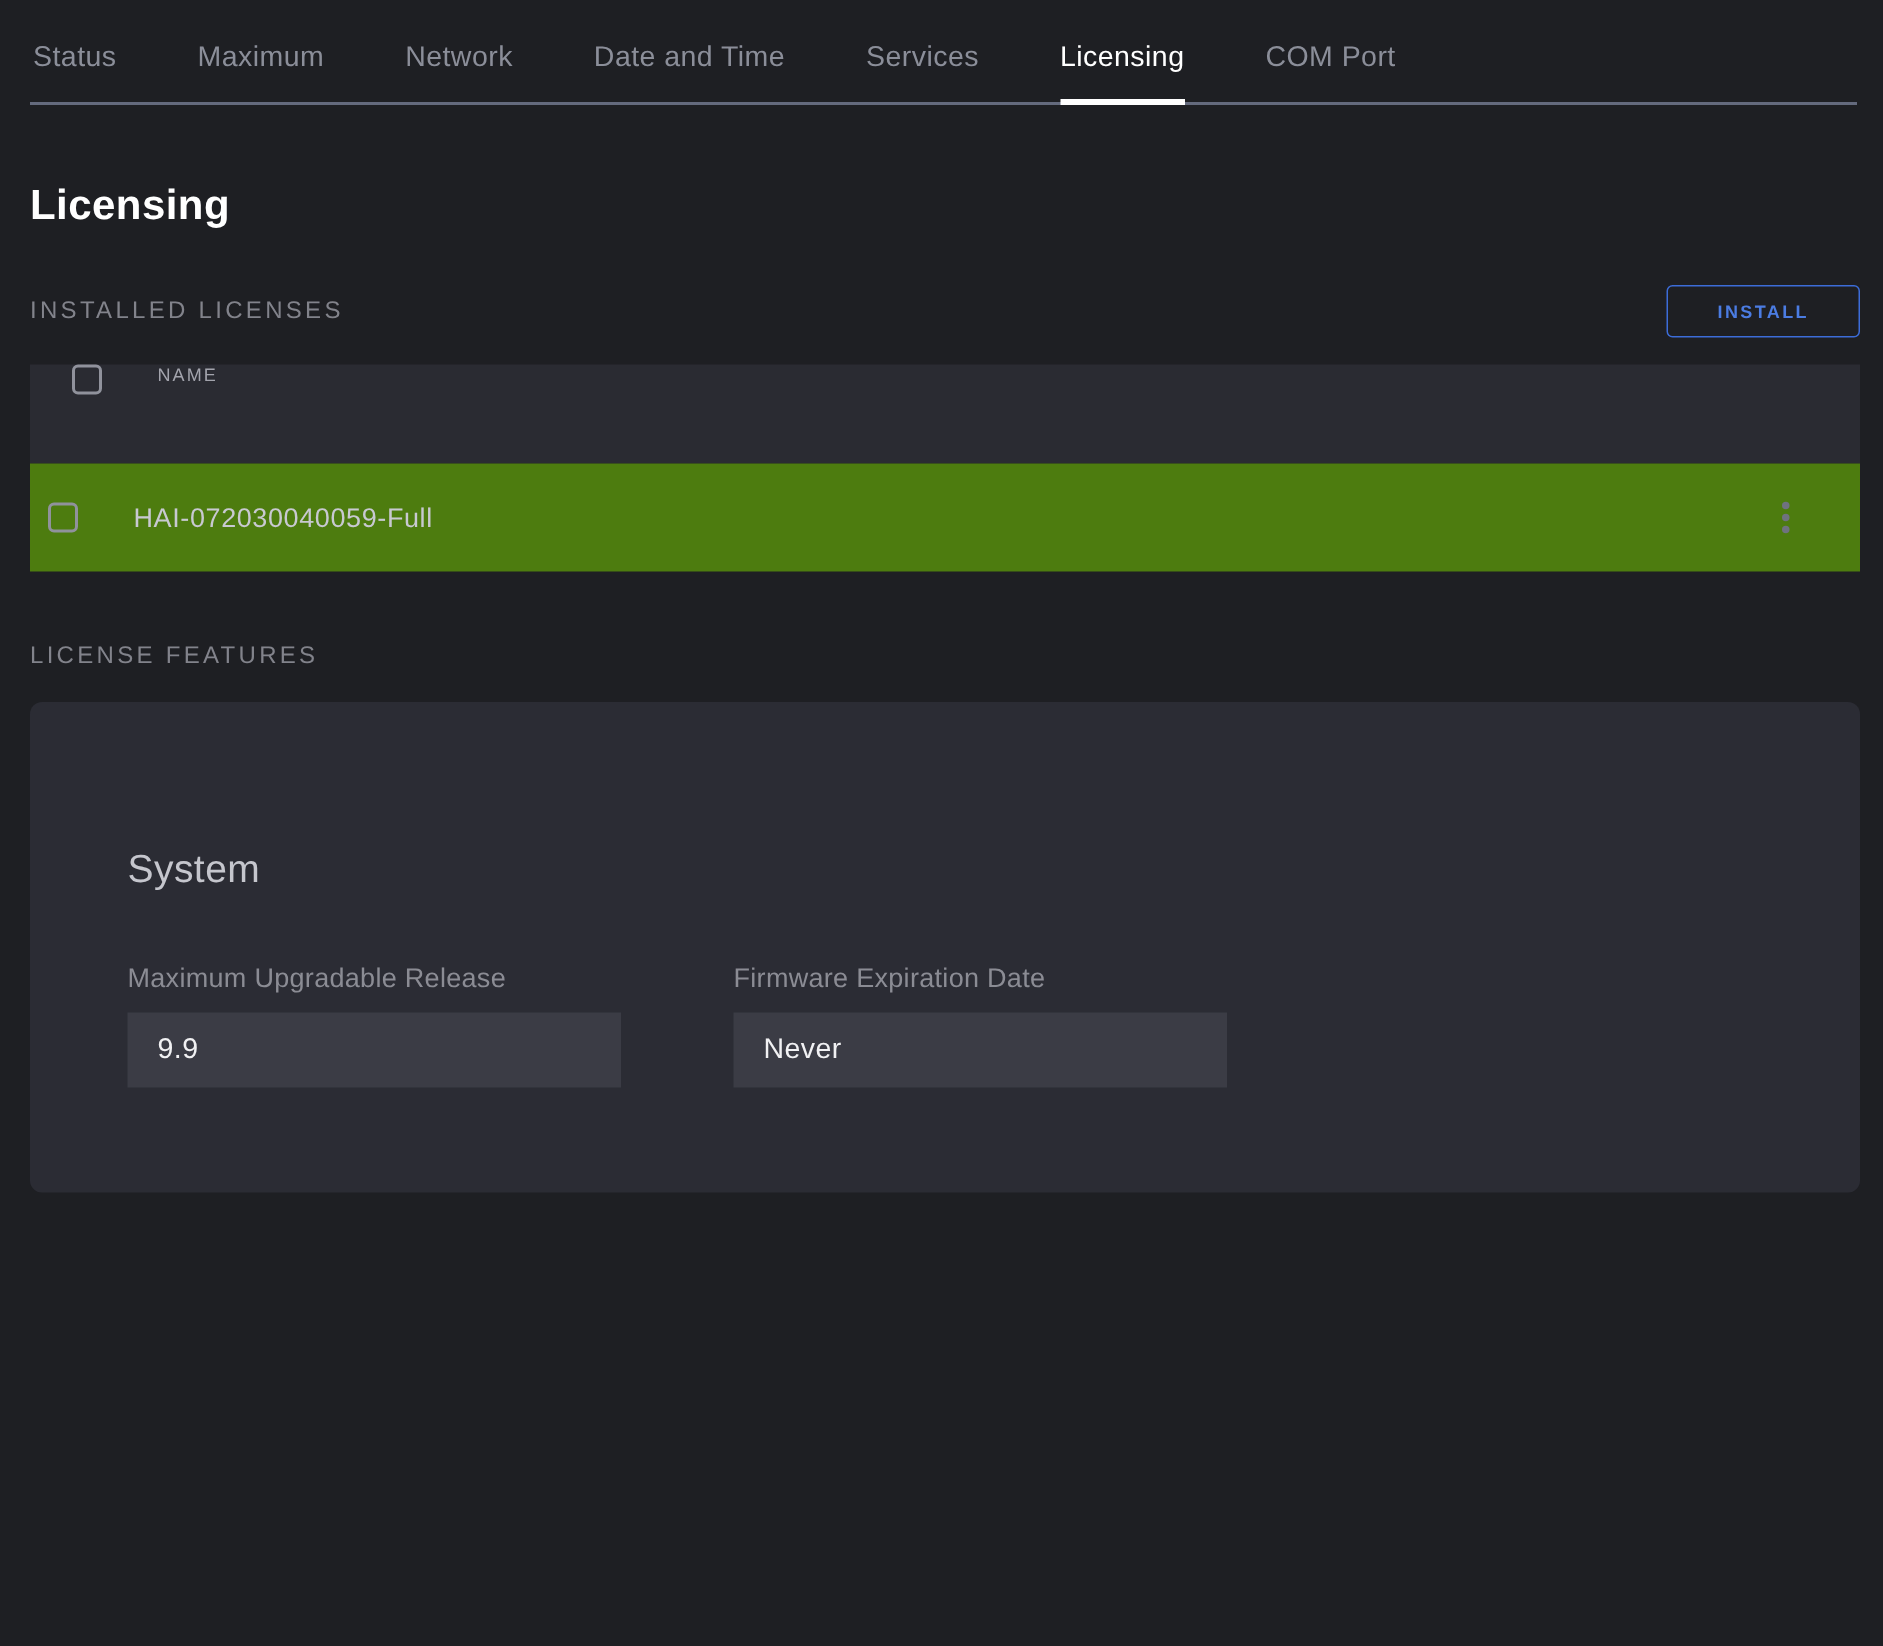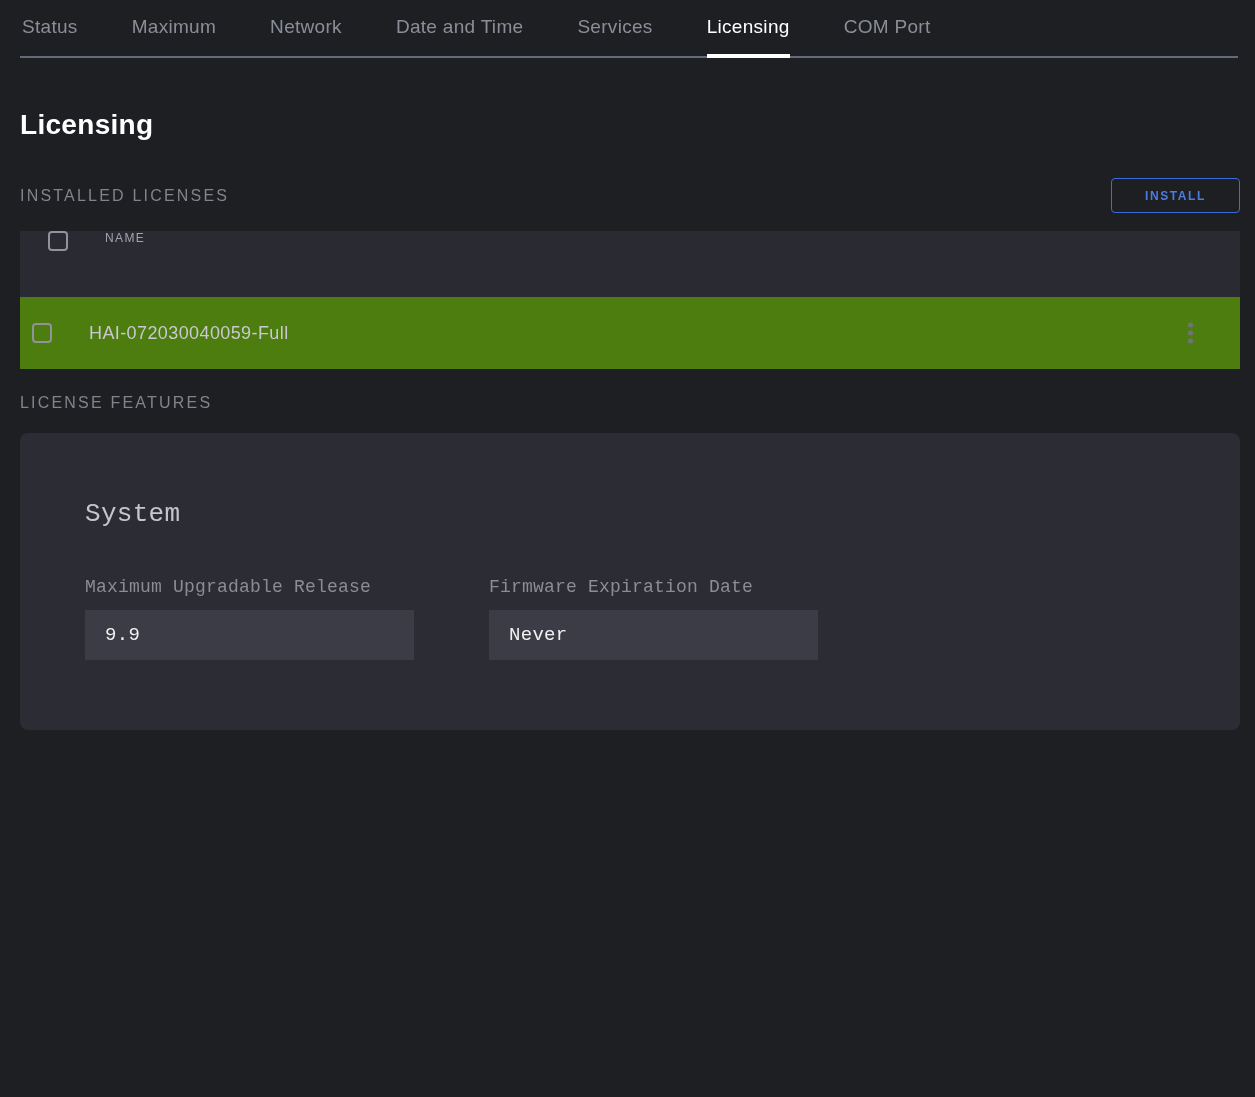--- a/index.html
+++ b/index.html
@@ -16,7 +16,7 @@
   
   .tabbar {
     margin: 0 17px 0 20px;
-    padding: 16px 0 0 2px;
+    padding: 28px 0 0 2px;
     display: flex;
     gap: 54px;
     border-bottom: 2px solid #646a7d;

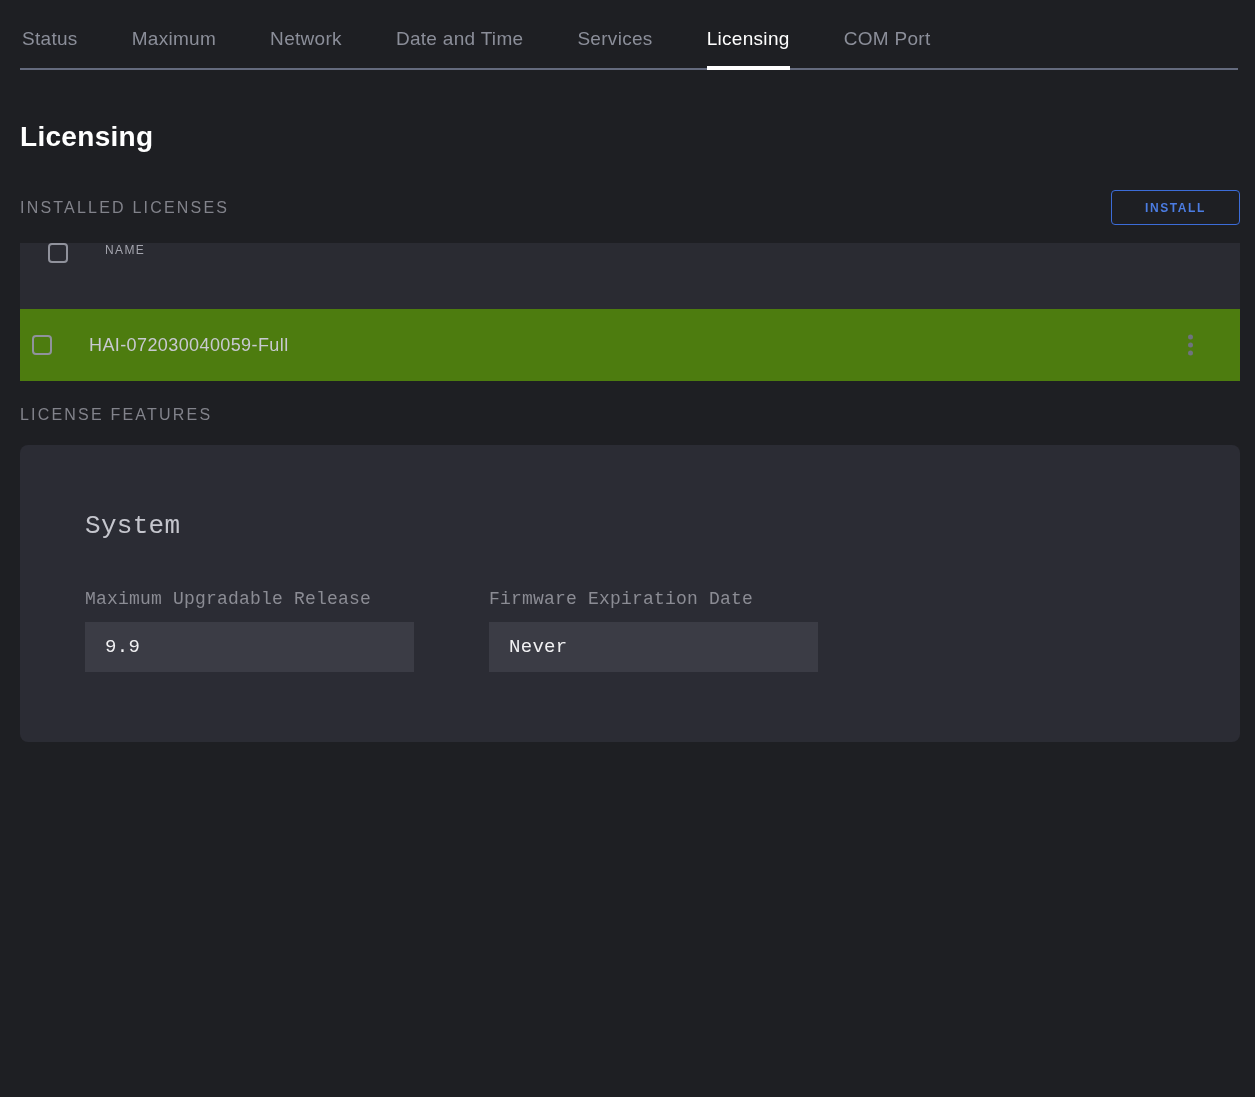--- a/index.html
+++ b/index.html
@@ -136,7 +136,7 @@
 
   
   .features-label {
-    margin-top: 25px;
+    margin-top: 48px;
     font-size: 16px;
     letter-spacing: 2.2px;
     color: #82838b;

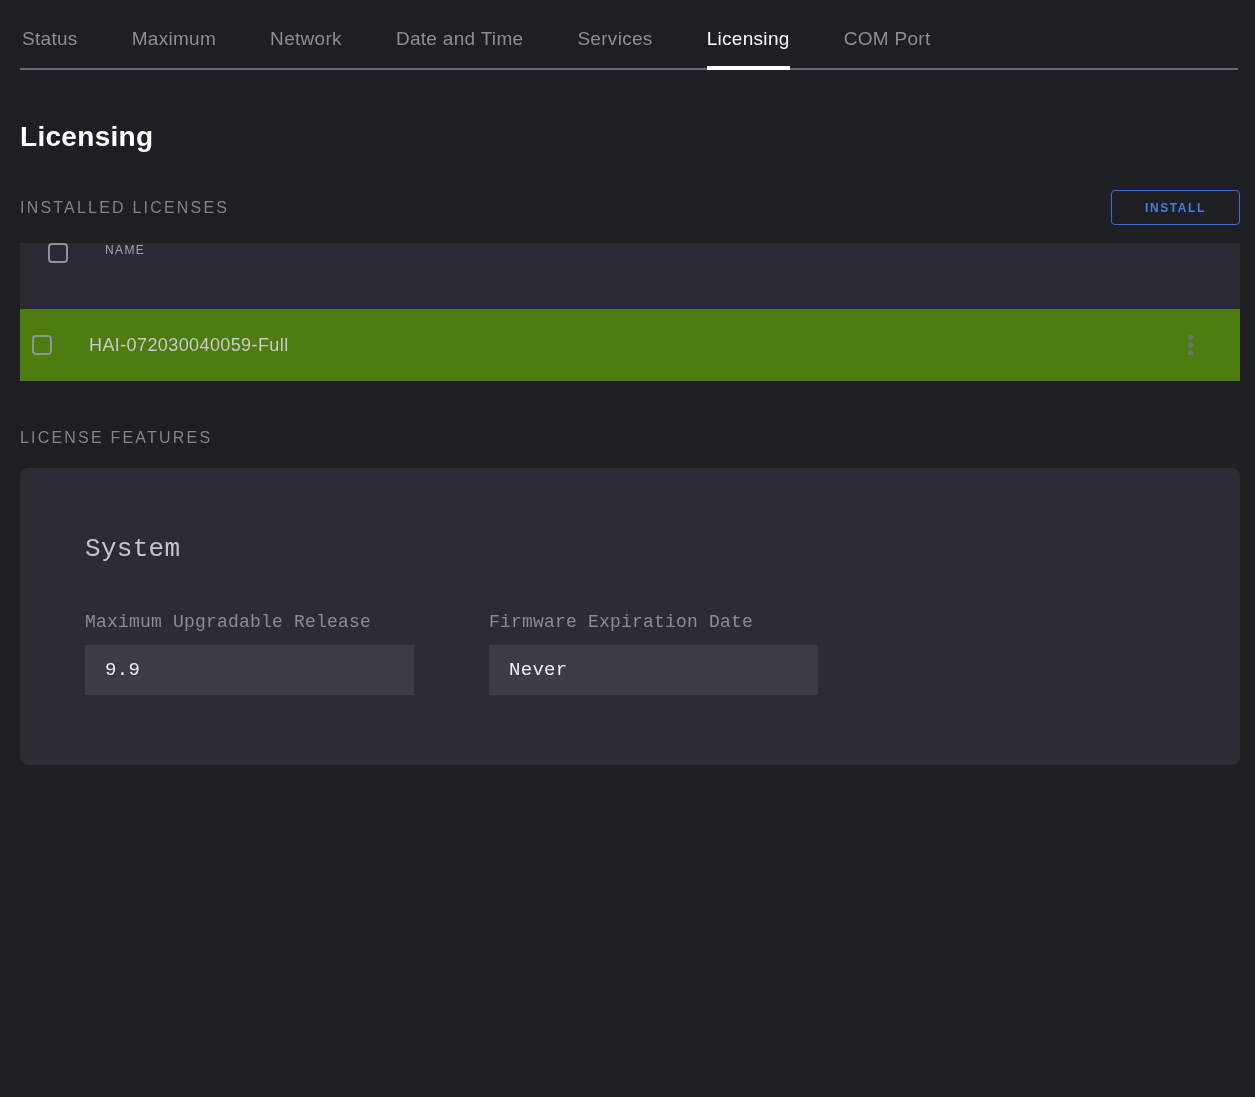--- a/index.html
+++ b/index.html
@@ -145,8 +145,7 @@
     margin-top: 21px;
     background: #2b2c34;
     border-radius: 8px;
-    padding: 66px 65px 70px 65px;
-    font-family: Liberation Mono, monospace;
+    padding: 96px 65px 70px 65px;
   }
   .card + .card { margin-top: 18px; }
   .card h2 {

